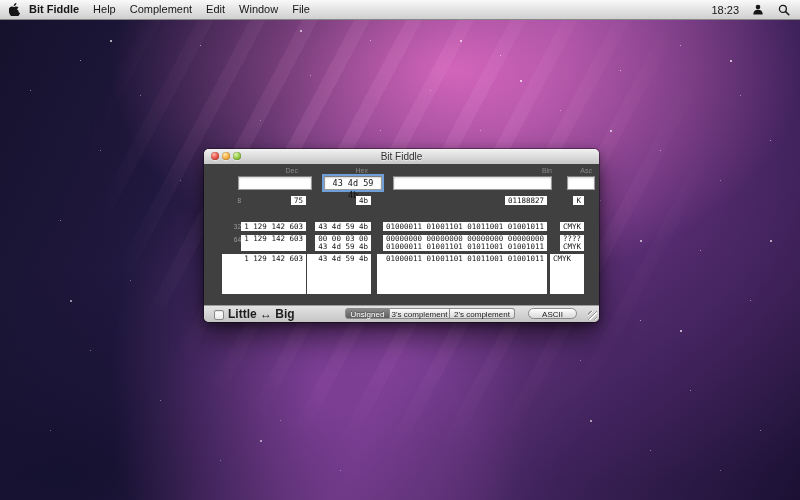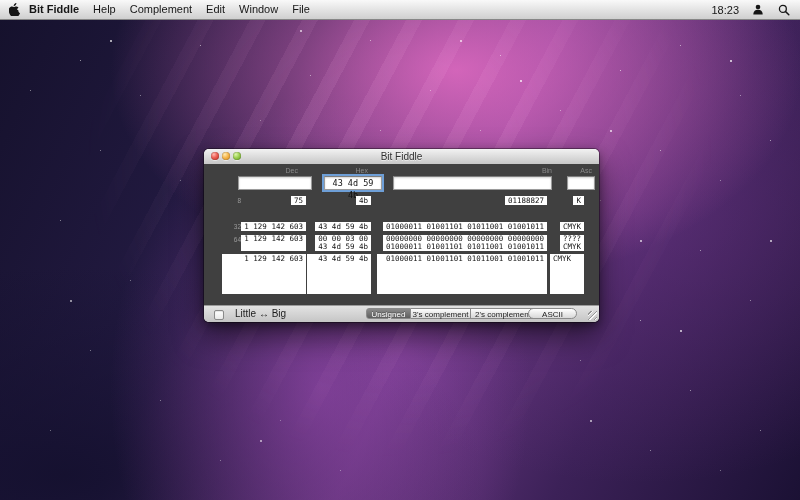--- a/index.html
+++ b/index.html
@@ -96,7 +96,7 @@
     font-family:"Liberation Sans",sans-serif;font-size:8px;color:#1d1d1d;}
   .checkbox{position:absolute;left:10px;top:4px;width:8px;height:8px;background:linear-gradient(#fff,#e8e8e8);
     border:1px solid #8a8a8a;border-radius:2px;box-shadow:inset 0 1px 1px rgba(0,0,0,.1);}
-  .cblabel{position:absolute;left:31px;top:0;line-height:16px;font-size:10px;}
+  .cblabel{position:absolute;left:24px;top:0;line-height:16px;font-size:12px;font-weight:bold;}
   .segctl{position:absolute;left:122px;top:2px;height:21px;display:flex;padding-left:40px;}
   .seg{height:11px;line-height:11px;text-align:center;border:1px solid #8a8a8a;border-left-width:0;
     background:linear-gradient(#fdfdfd,#d6d6d6);box-sizing:border-box;padding:0;}

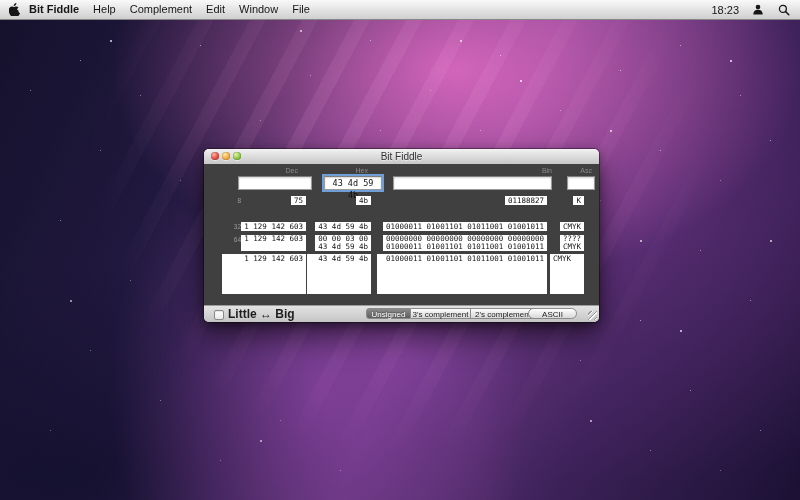--- a/index.html
+++ b/index.html
@@ -97,7 +97,7 @@
   .checkbox{position:absolute;left:10px;top:4px;width:8px;height:8px;background:linear-gradient(#fff,#e8e8e8);
     border:1px solid #8a8a8a;border-radius:2px;box-shadow:inset 0 1px 1px rgba(0,0,0,.1);}
   .cblabel{position:absolute;left:24px;top:0;line-height:16px;font-size:12px;font-weight:bold;}
-  .segctl{position:absolute;left:122px;top:2px;height:21px;display:flex;padding-left:40px;}
+  .segctl{position:absolute;left:101px;top:2px;height:21px;display:flex;padding-left:40px;}
   .seg{height:11px;line-height:11px;text-align:center;border:1px solid #8a8a8a;border-left-width:0;
     background:linear-gradient(#fdfdfd,#d6d6d6);box-sizing:border-box;padding:0;}
   .seg.first{border-left-width:1px;border-radius:3px 0 0 3px;}

